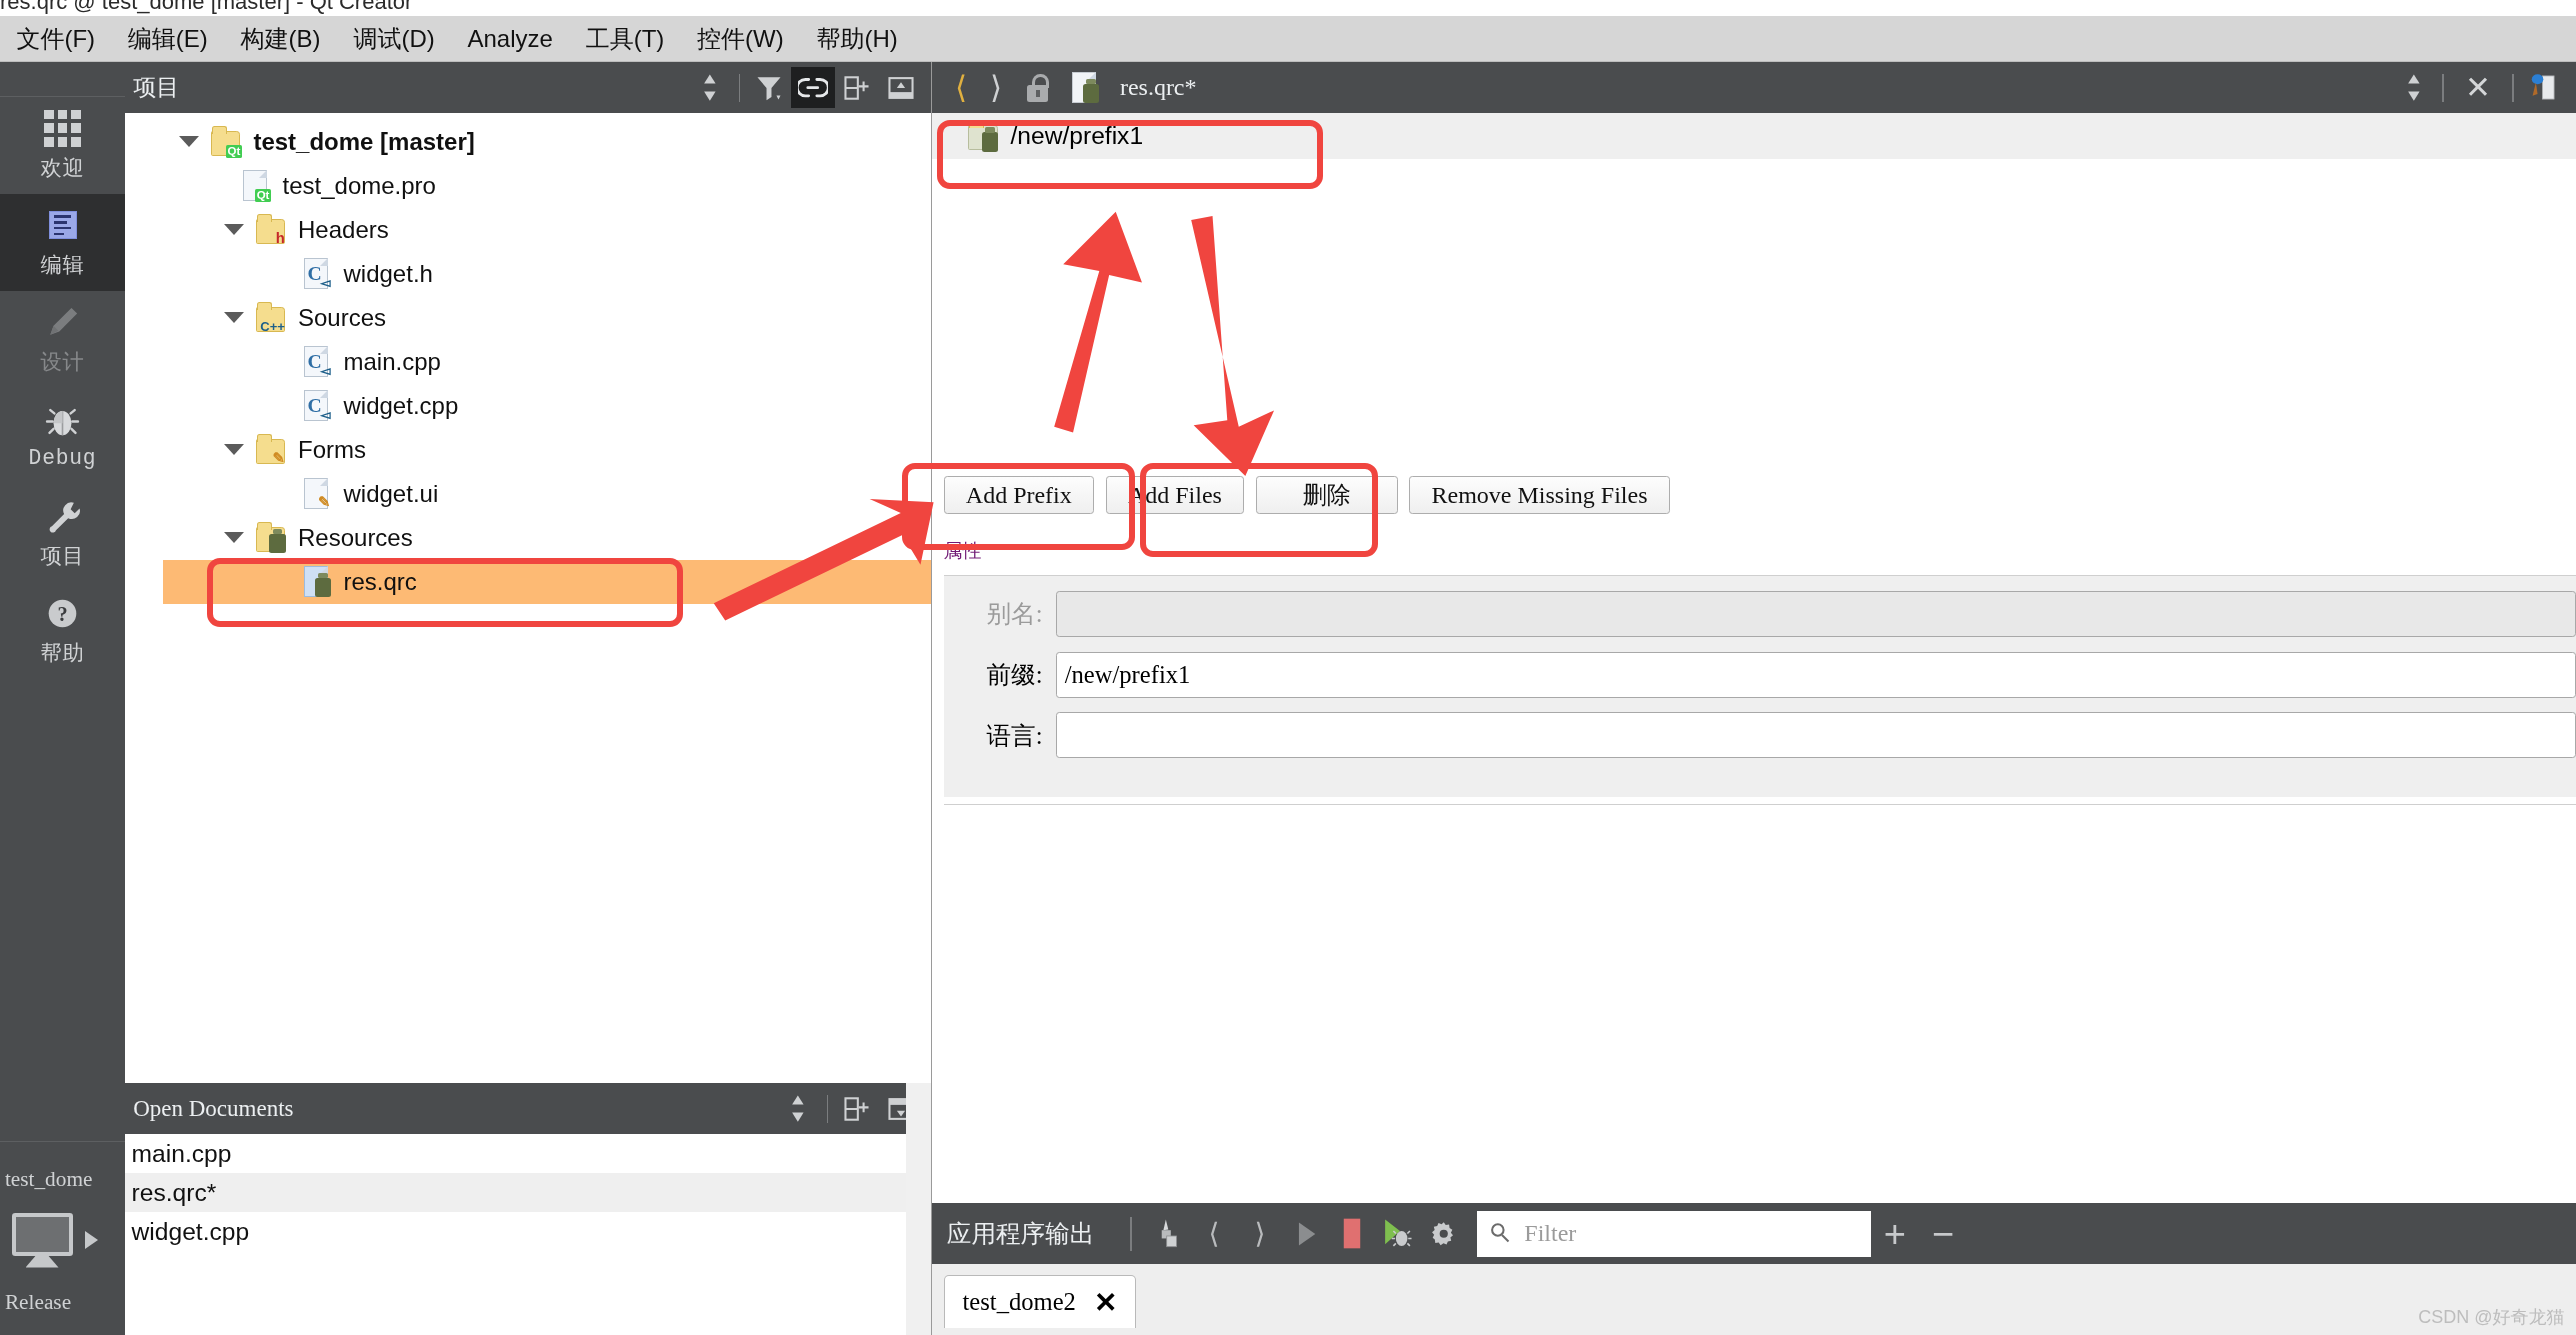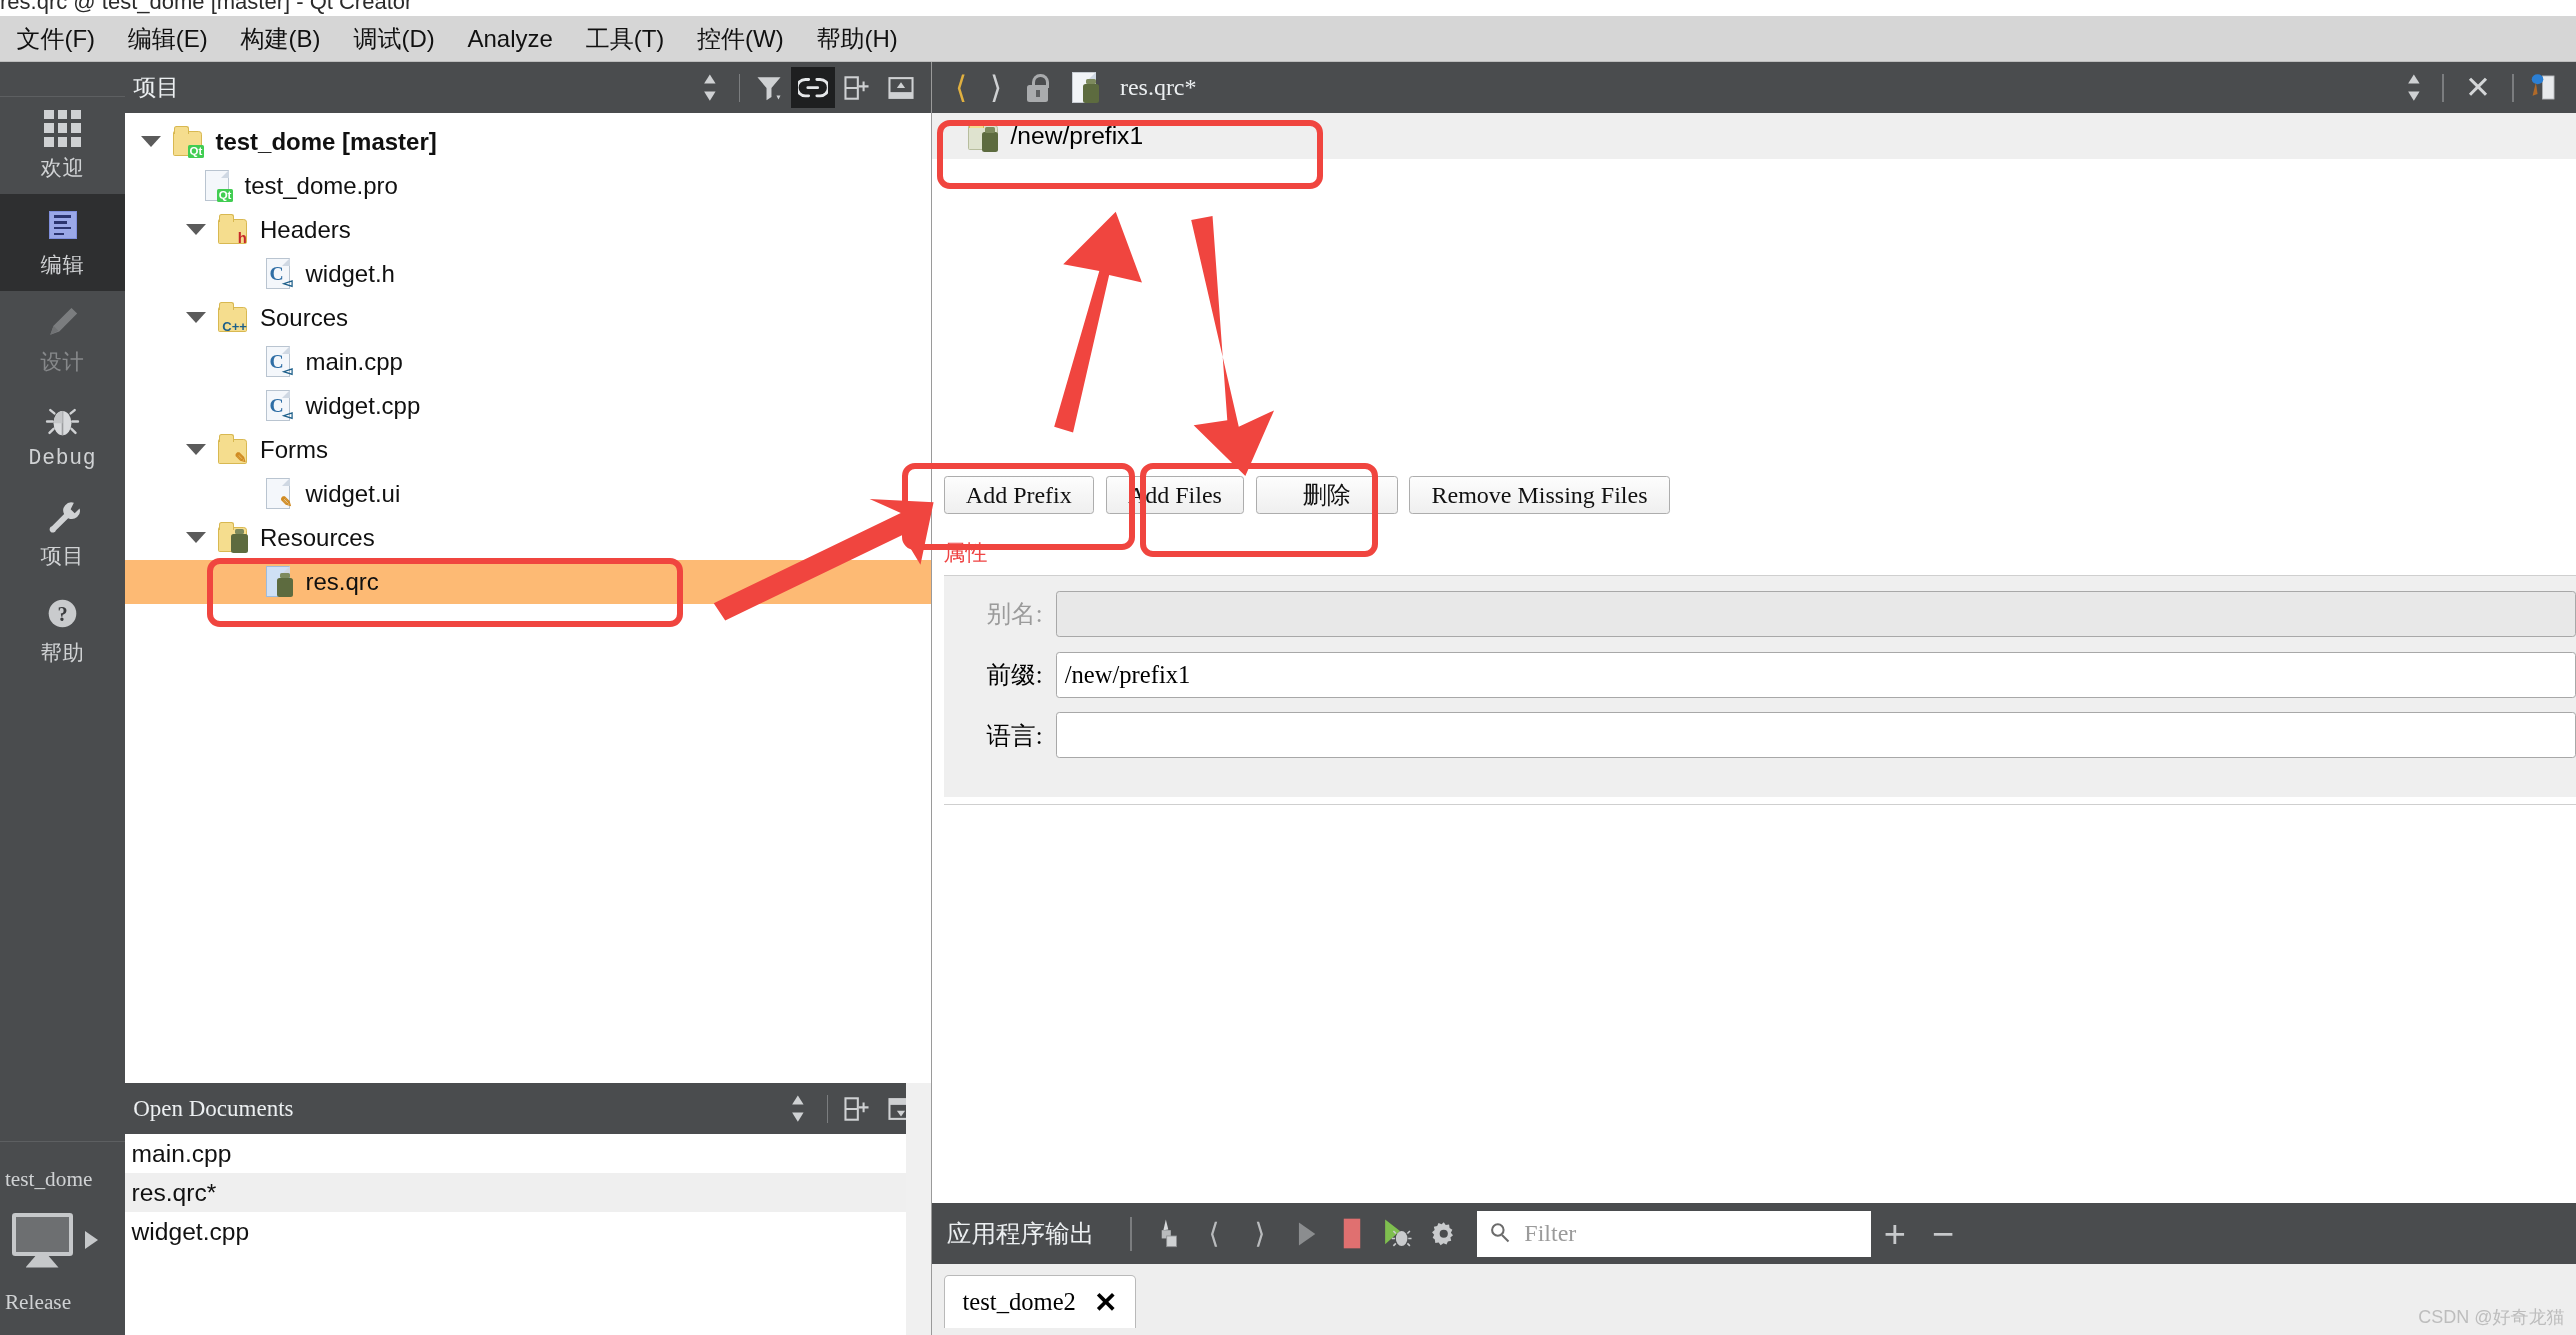--- a/index.html
+++ b/index.html
@@ -78,7 +78,7 @@
   .hdr-sep { width:1.6px; height:28px; background:#7b7d7f; margin:0 6.6px; }
 
   .tree { position:relative; padding-top:6.6px; font-size:24px; color:#101010; }
-  .tree-row { height:44px; display:flex; align-items:center; white-space:nowrap; }
+  .tree-row { height:44px; display:flex; align-items:center; white-space:nowrap;margin-left:38px; }
   .tree-row.selected { background:#fdba74; }
   .tw { display:inline-block; width:0; height:0; border-left:10.7px solid transparent;
         border-right:10.7px solid transparent; border-top:11.5px solid #5b5b5b;

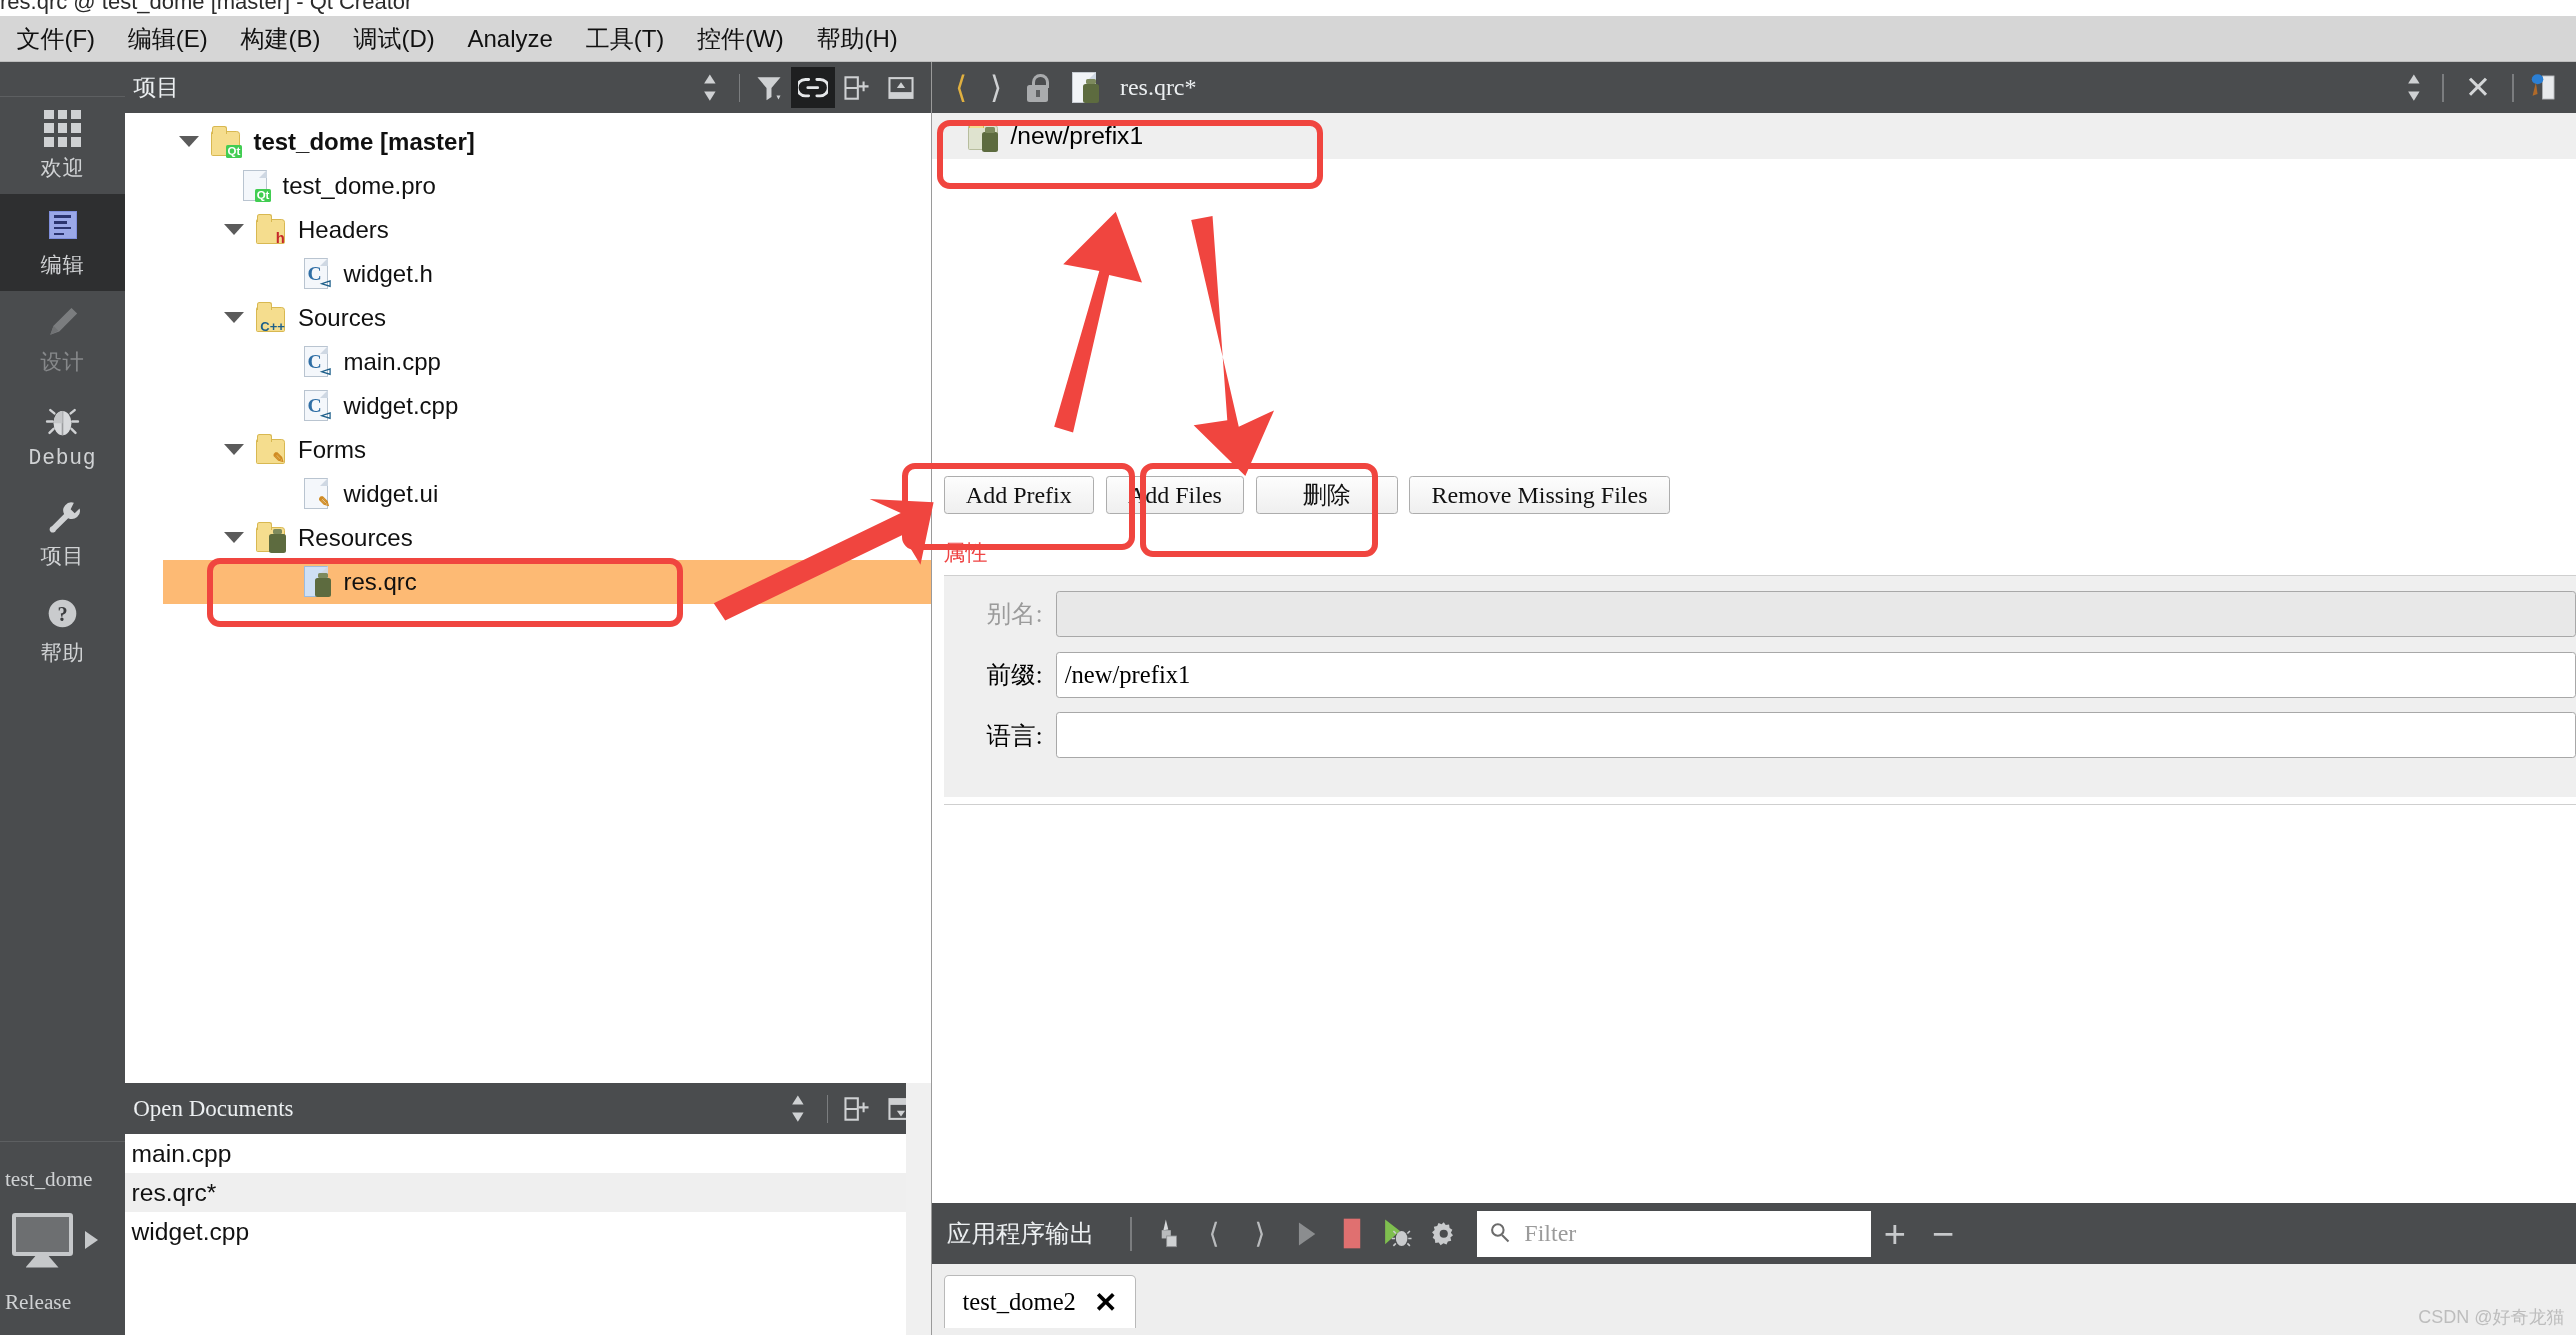--- a/index.html
+++ b/index.html
@@ -156,7 +156,7 @@
           font-size:24px; color:#111; display:flex; align-items:center;
           font-family:"Liberation Serif", serif; white-space:nowrap; }
 
-  .props-title { position:absolute; left:11.5px; top:476px; font-size:22px; color:#ef4444; }
+  .props-title { position:absolute; left:11.5px; top:476px; font-size:19px; color:#701a75; }
   .props-box { position:absolute; left:11.5px; top:513px; right:0; height:222px;
                background:#efefef; border-top:0.8px solid #cfcfcf; }
   .prop-row { display:flex; align-items:center; height:46px; margin-top:14.8px; }

